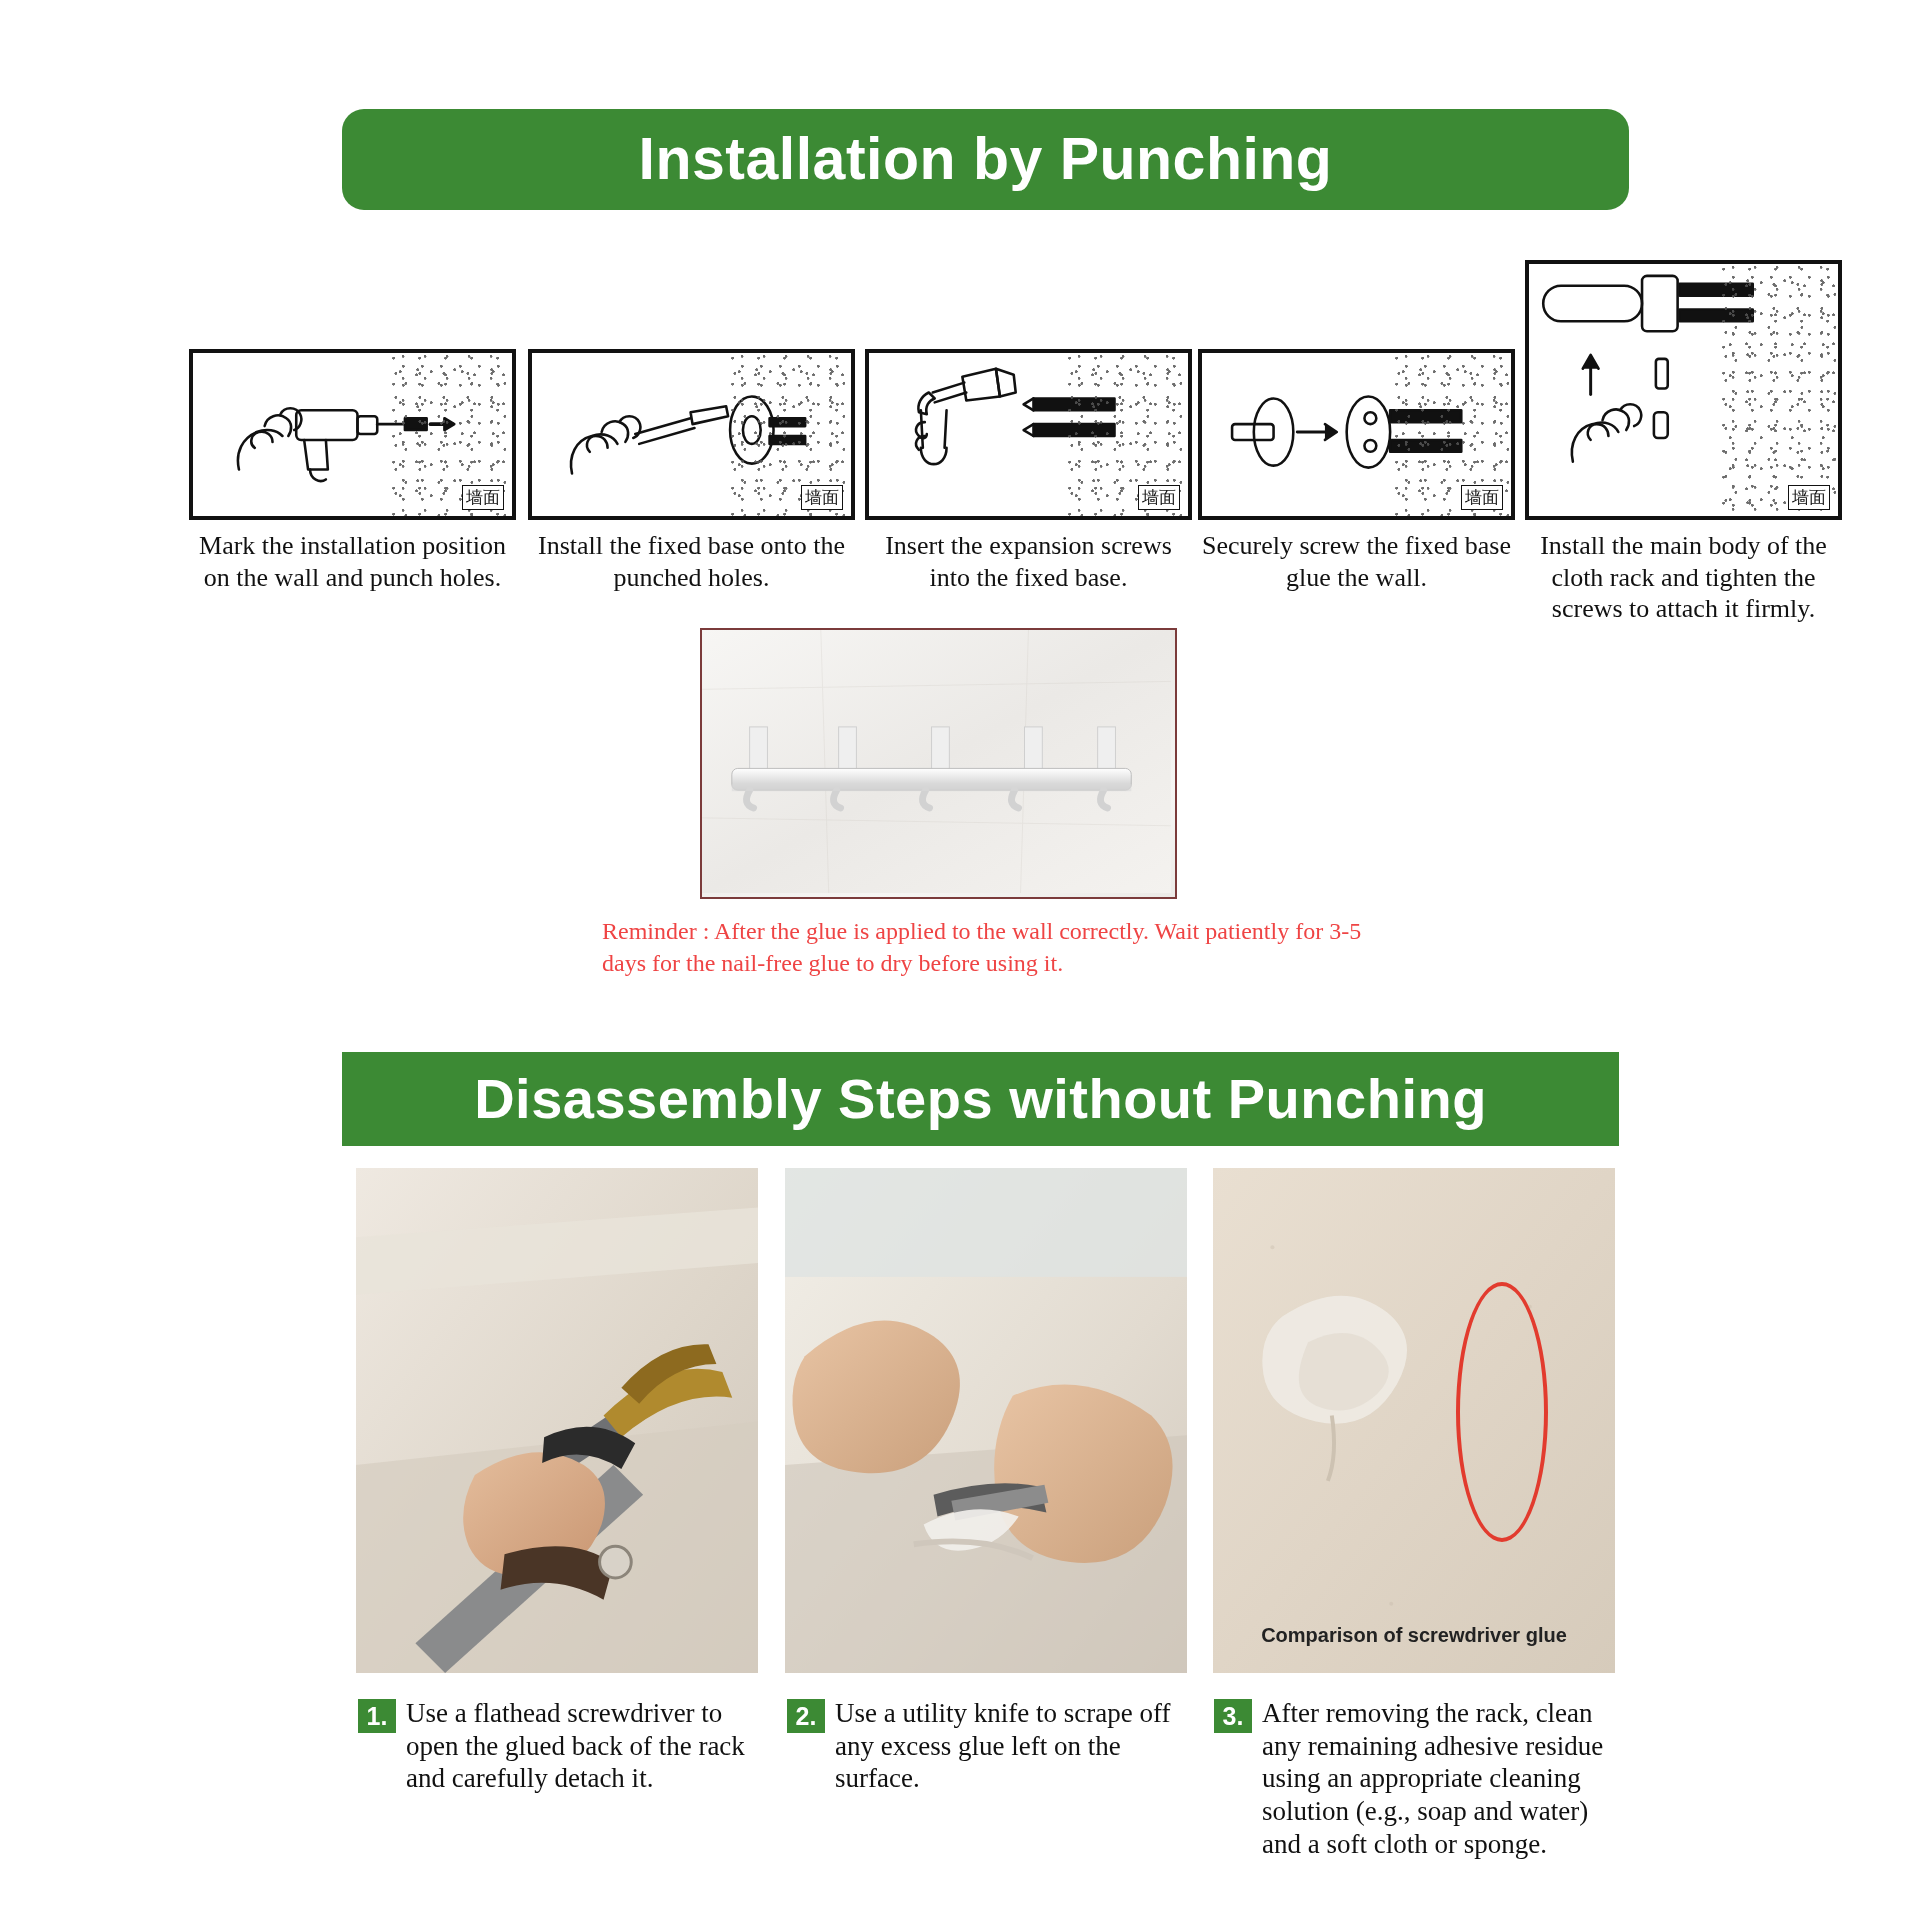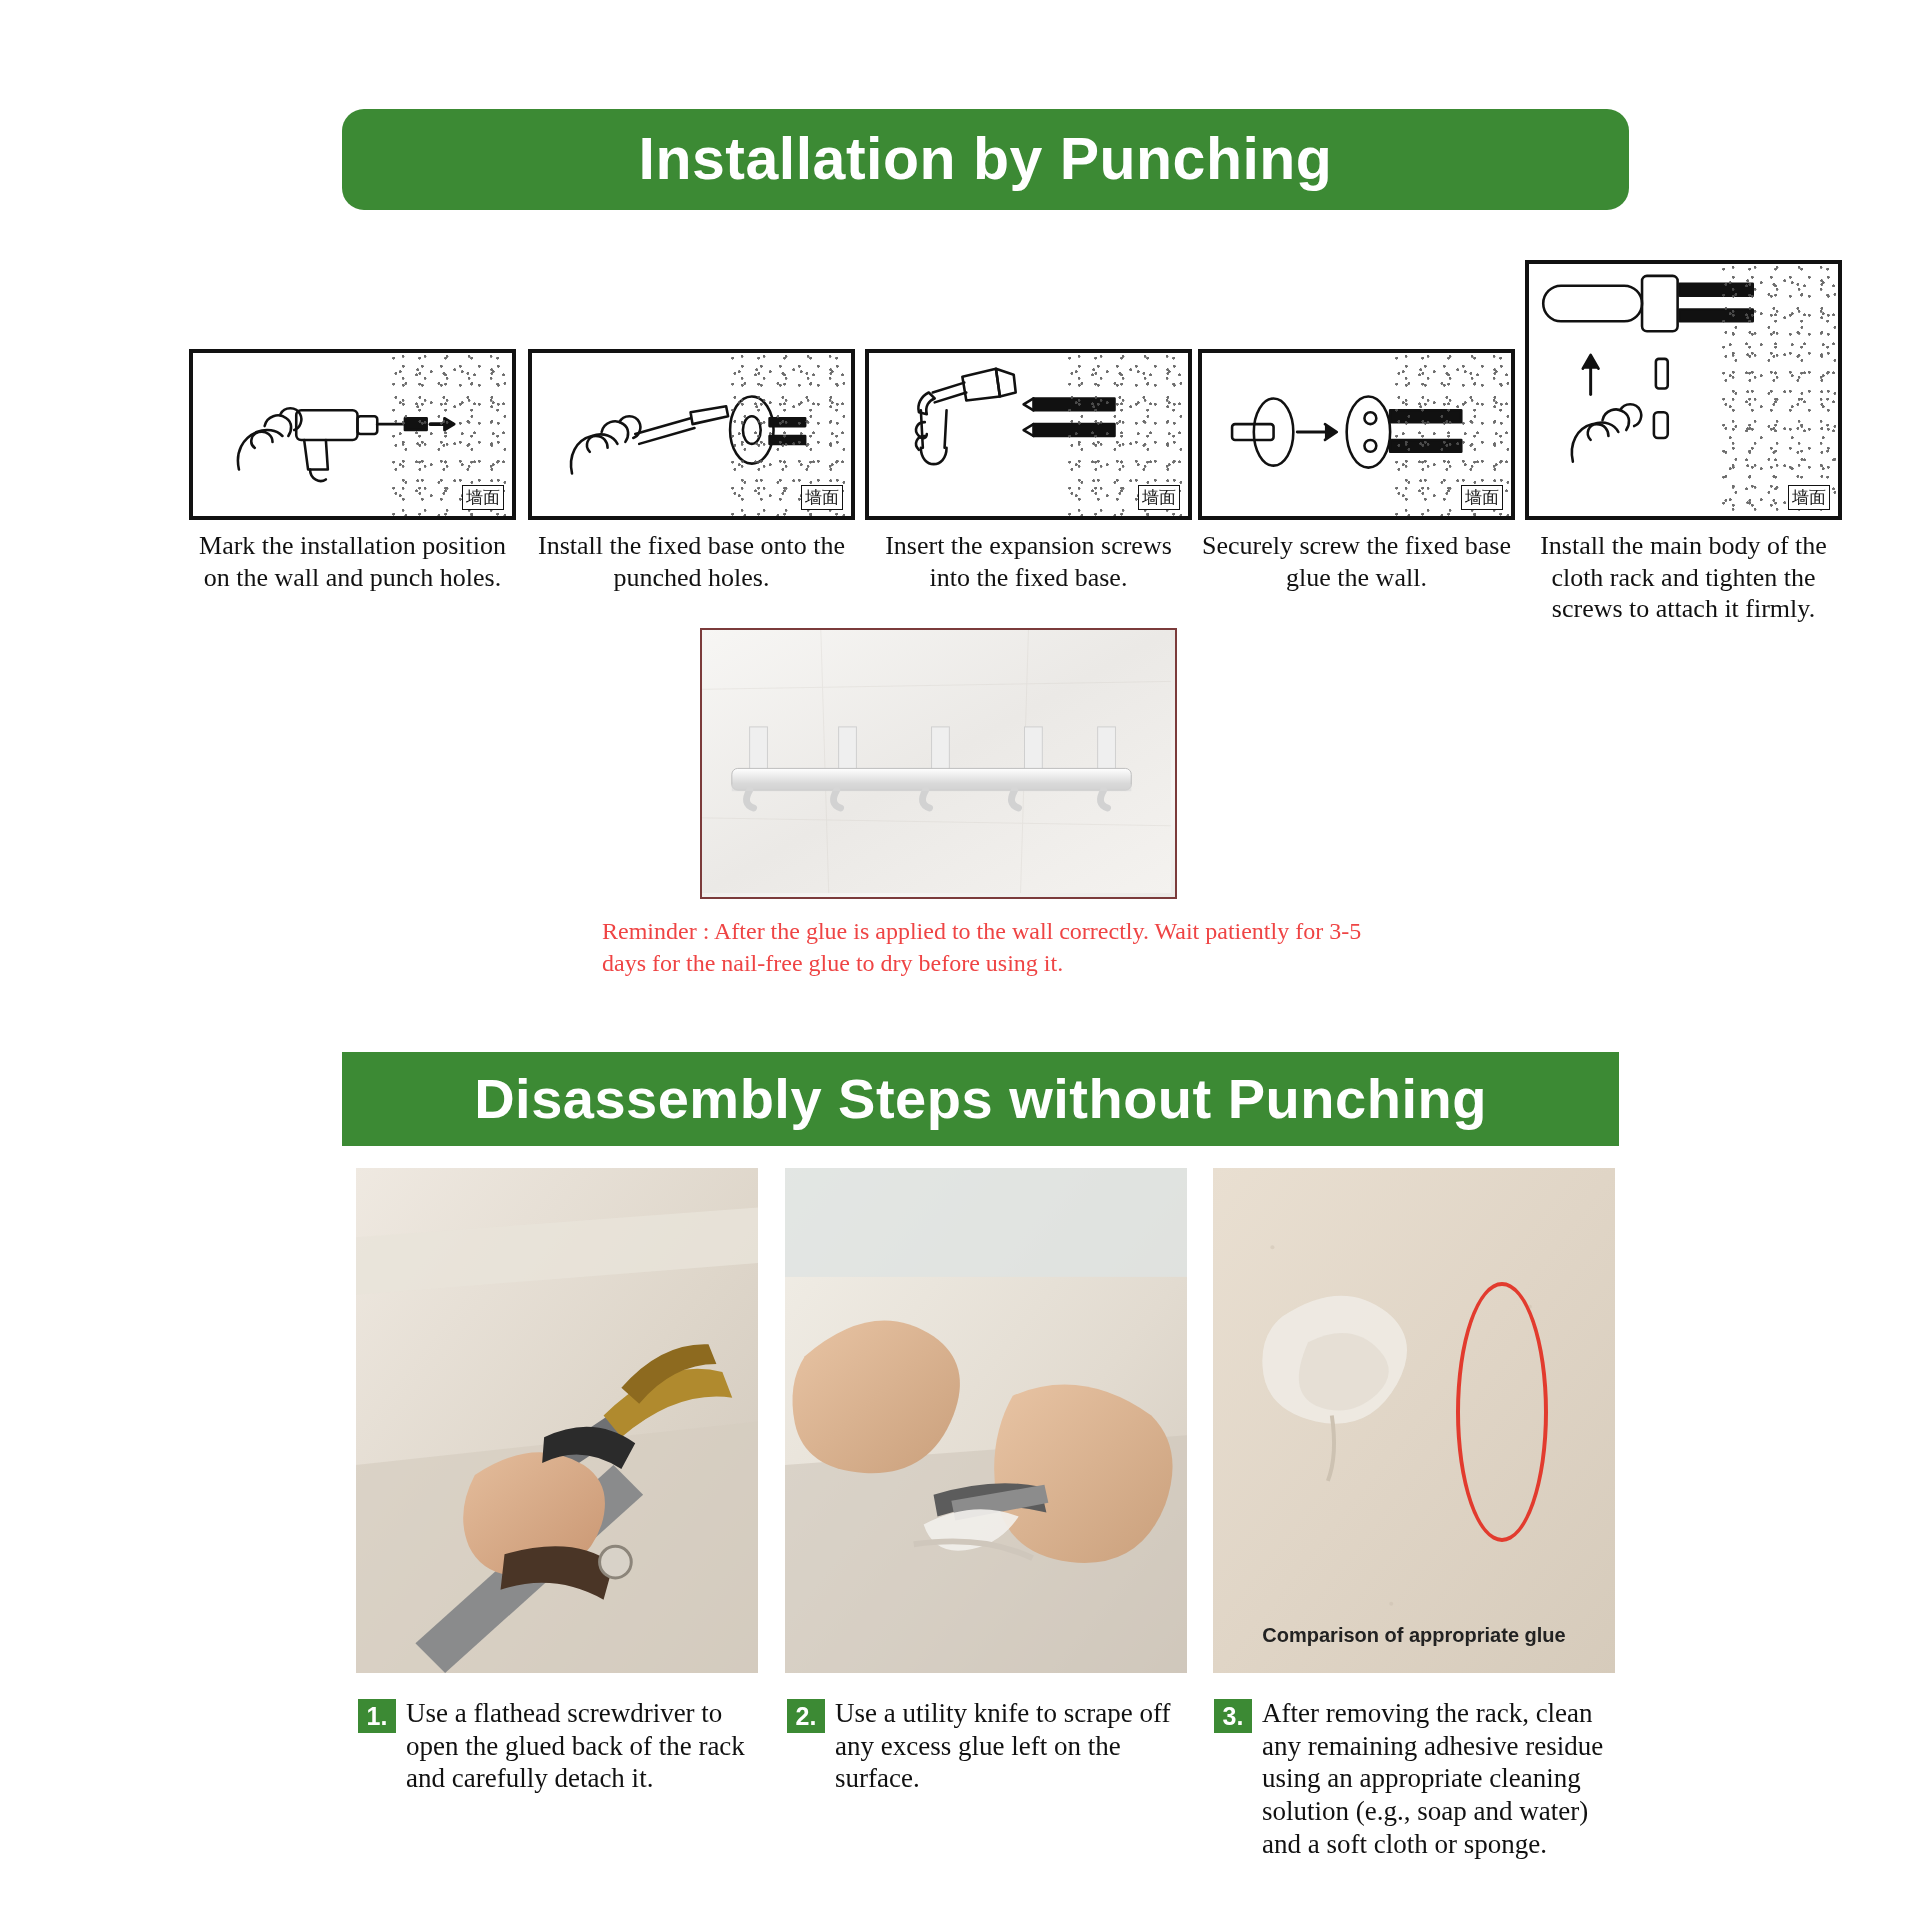--- a/index.html
+++ b/index.html
@@ -439,7 +439,7 @@
     <path d="M120 250 q6 40 -4 66" stroke="#cdc2b2" stroke-width="4" fill="none"></path>
   </svg>
   <div class="red-ellipse"></div>
-  <div id="glue-compare-label">Comparison of appropriate glue</div>
+  <div id="glue-compare-label">Comparison of screwdriver glue</div>
 </div>
 
 <div class="num-cap" id="num-cap-1">

